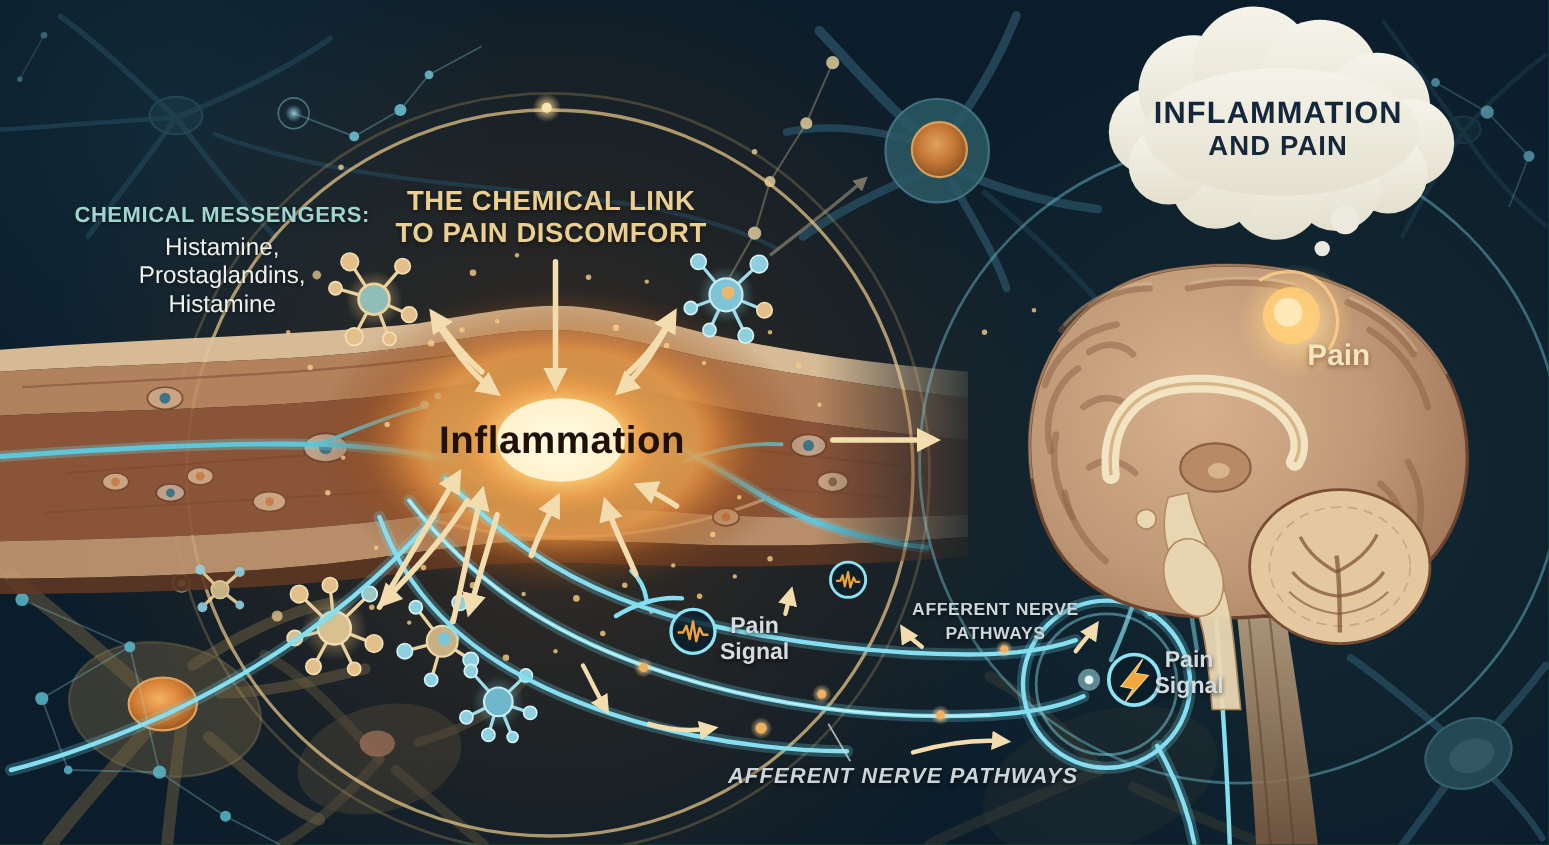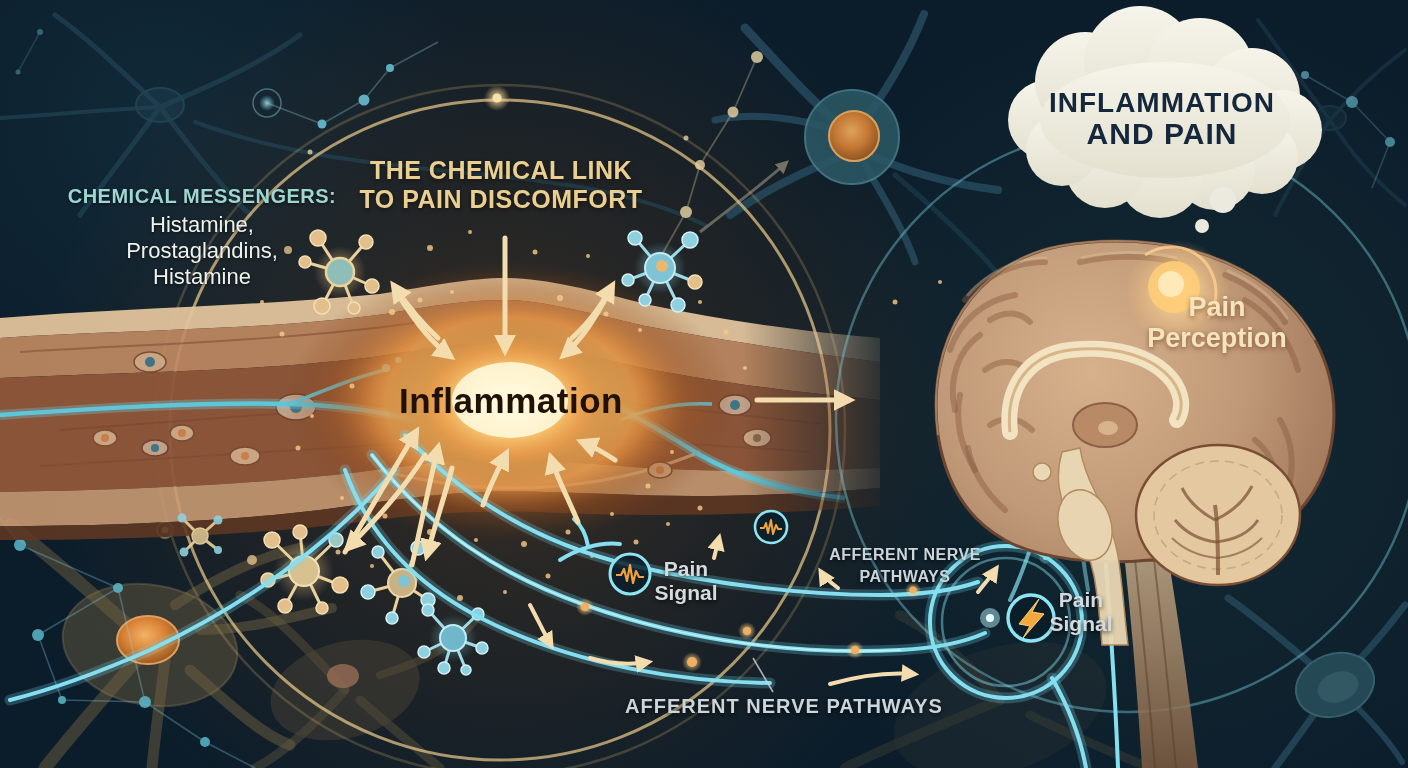--- a/index.html
+++ b/index.html
@@ -12,7 +12,7 @@
 
   .cloud-title{color:#15273a;font-weight:800;font-size:28px;line-height:31px;
                letter-spacing:1px;}
-  .cloud-title .l2{font-size:30px;}
+  .cloud-title .l2{font-size:25px;}
 
   .subtitle{color:#e9cf92;font-weight:800;font-size:25px;line-height:29px;
             letter-spacing:.5px;text-shadow:0 2px 4px rgba(20,10,0,.6);}

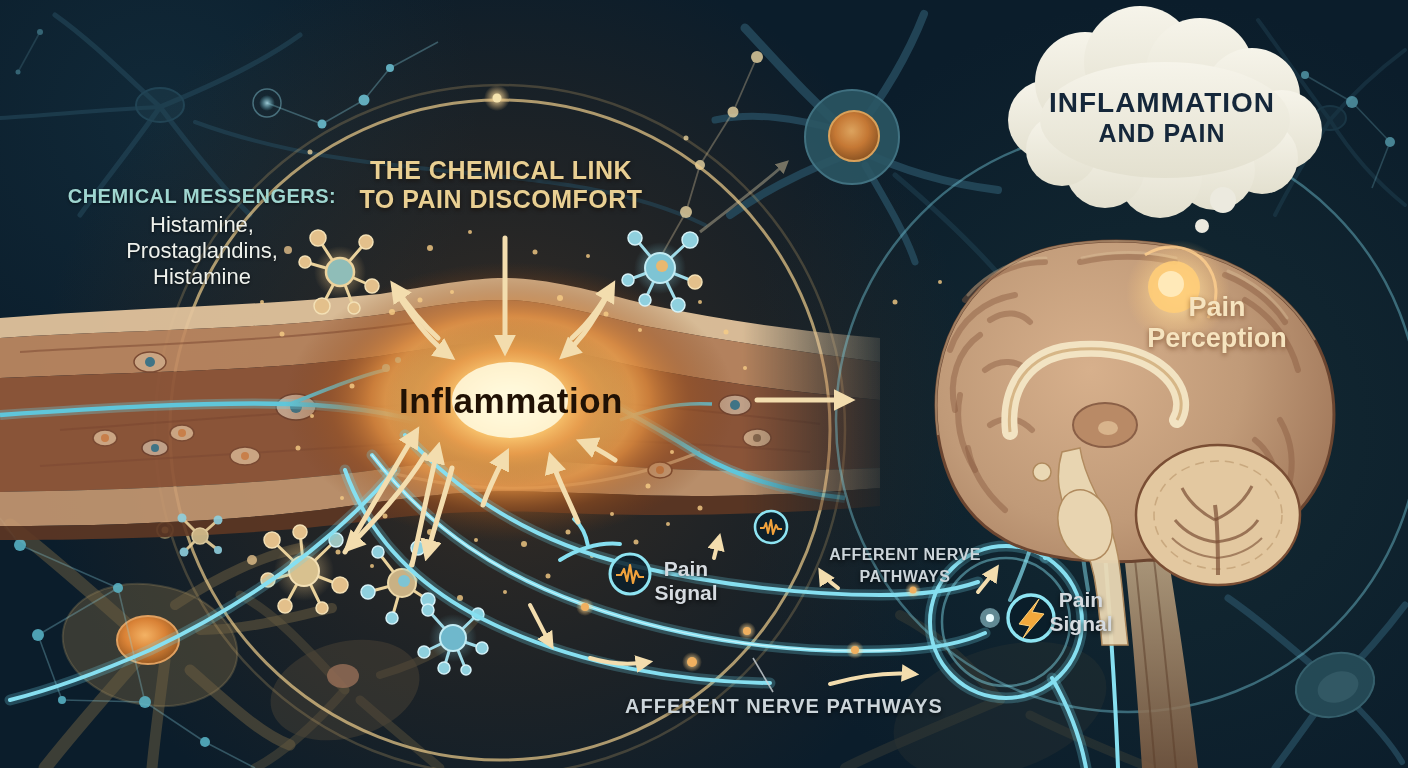--- a/index.html
+++ b/index.html
@@ -598,7 +598,7 @@
   <div class="l2">AND PAIN</div>
 </div>
 
-<div class="lbl subtitle" style="left:501px;top:185px;">
+<div class="lbl subtitle" style="left:501px;top:198px;">
   <div>THE CHEMICAL LINK</div>
   <div>TO PAIN DISCOMFORT</div>
 </div>

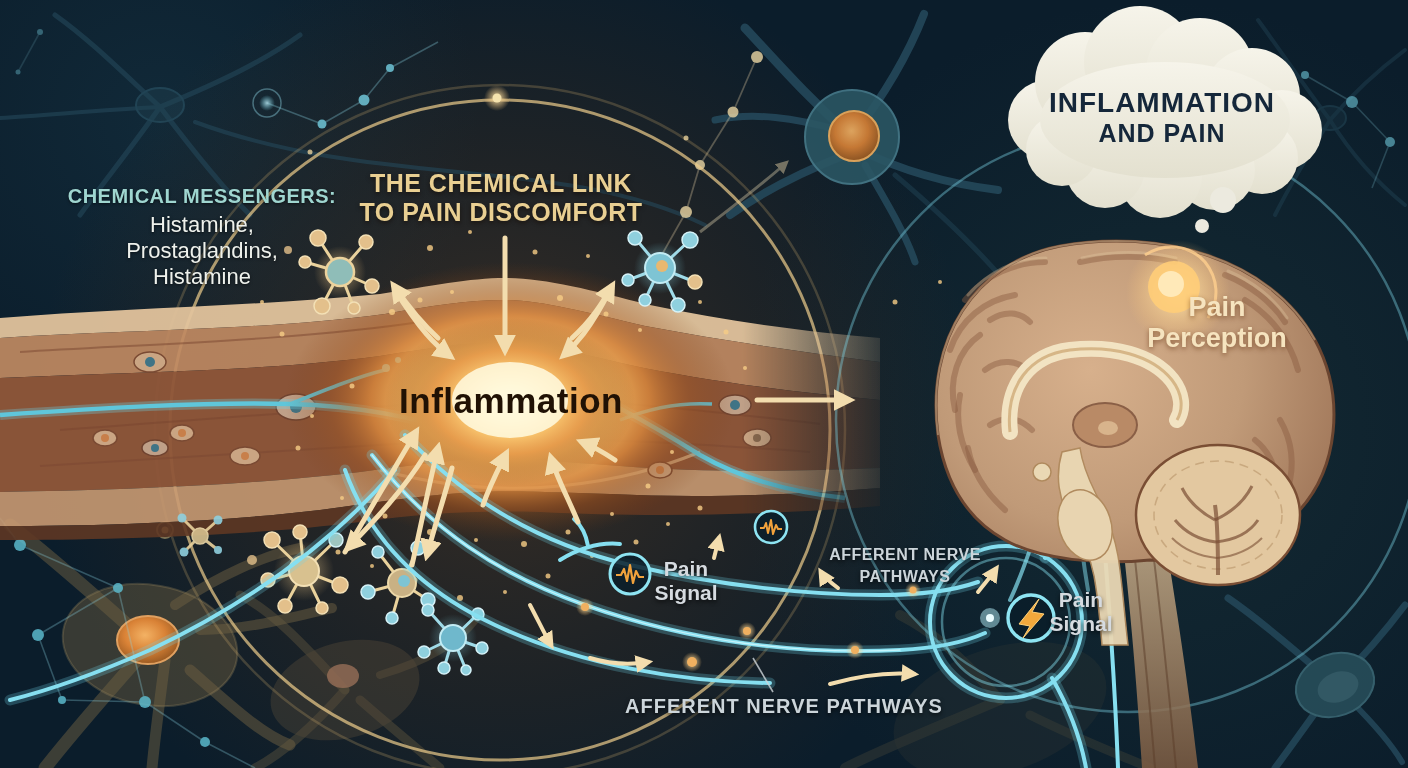--- a/index.html
+++ b/index.html
@@ -614,7 +614,6 @@
 
 <div class="lbl pain-perception" style="left:1217px;top:323px;">
   <div>Pain</div>
-  <div>Perception</div>
 </div>
 
 <div class="lbl pain-signal" style="left:686px;top:581px;">

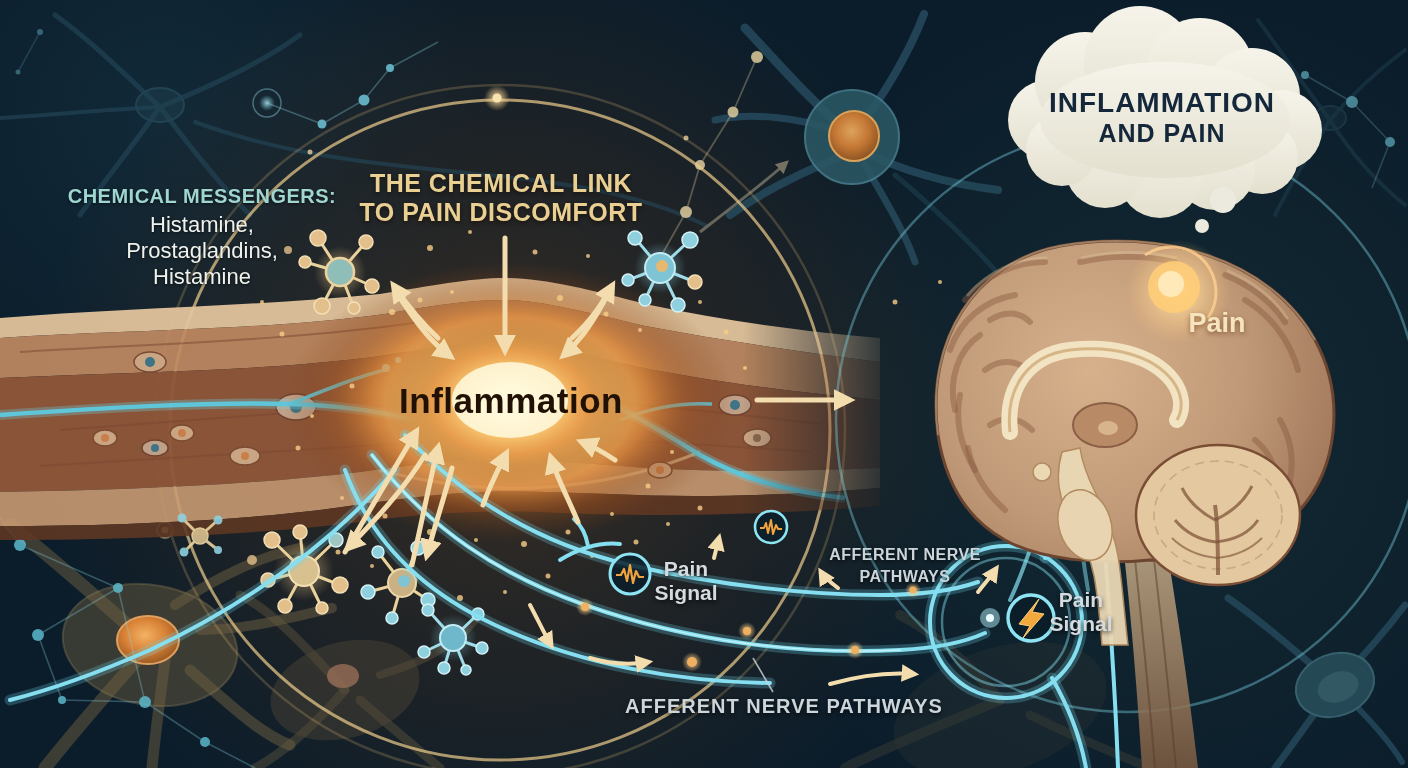--- a/index.html
+++ b/index.html
@@ -631,7 +631,7 @@
   <div>PATHWAYS</div>
 </div>
 
-<div class="lbl afferent afferent-lower" style="left:784px;top:706px;">AFFERENT NERVE PATHWAYS</div>
+<div class="lbl afferent afferent-lower" style="left:821px;top:706px;font-style:italic;">AFFERENT NERVE PATHWAYS</div>
 
 </div>
 

